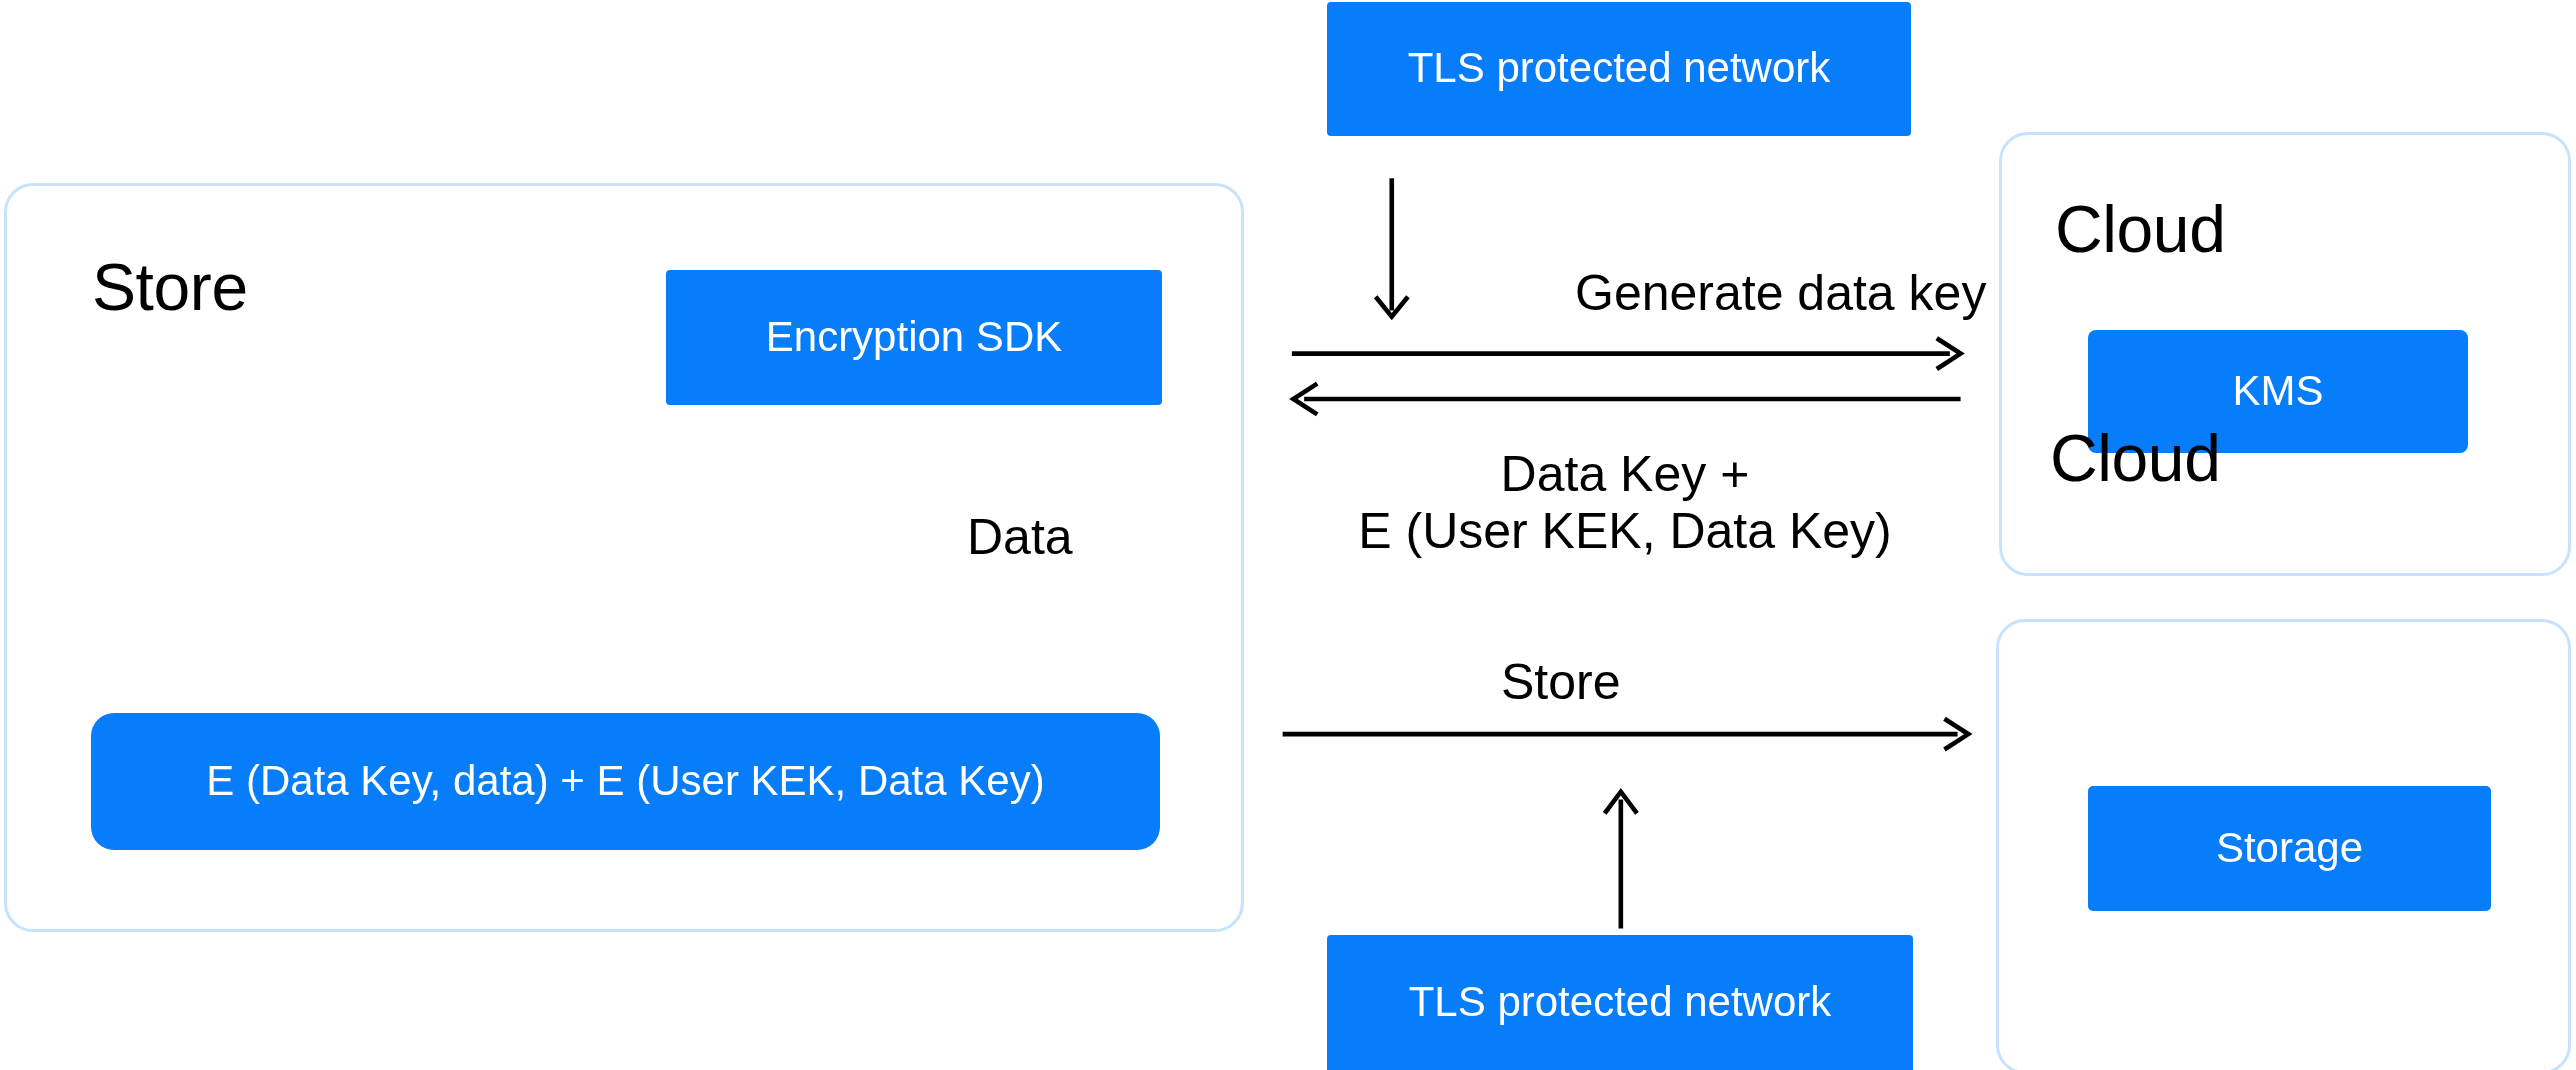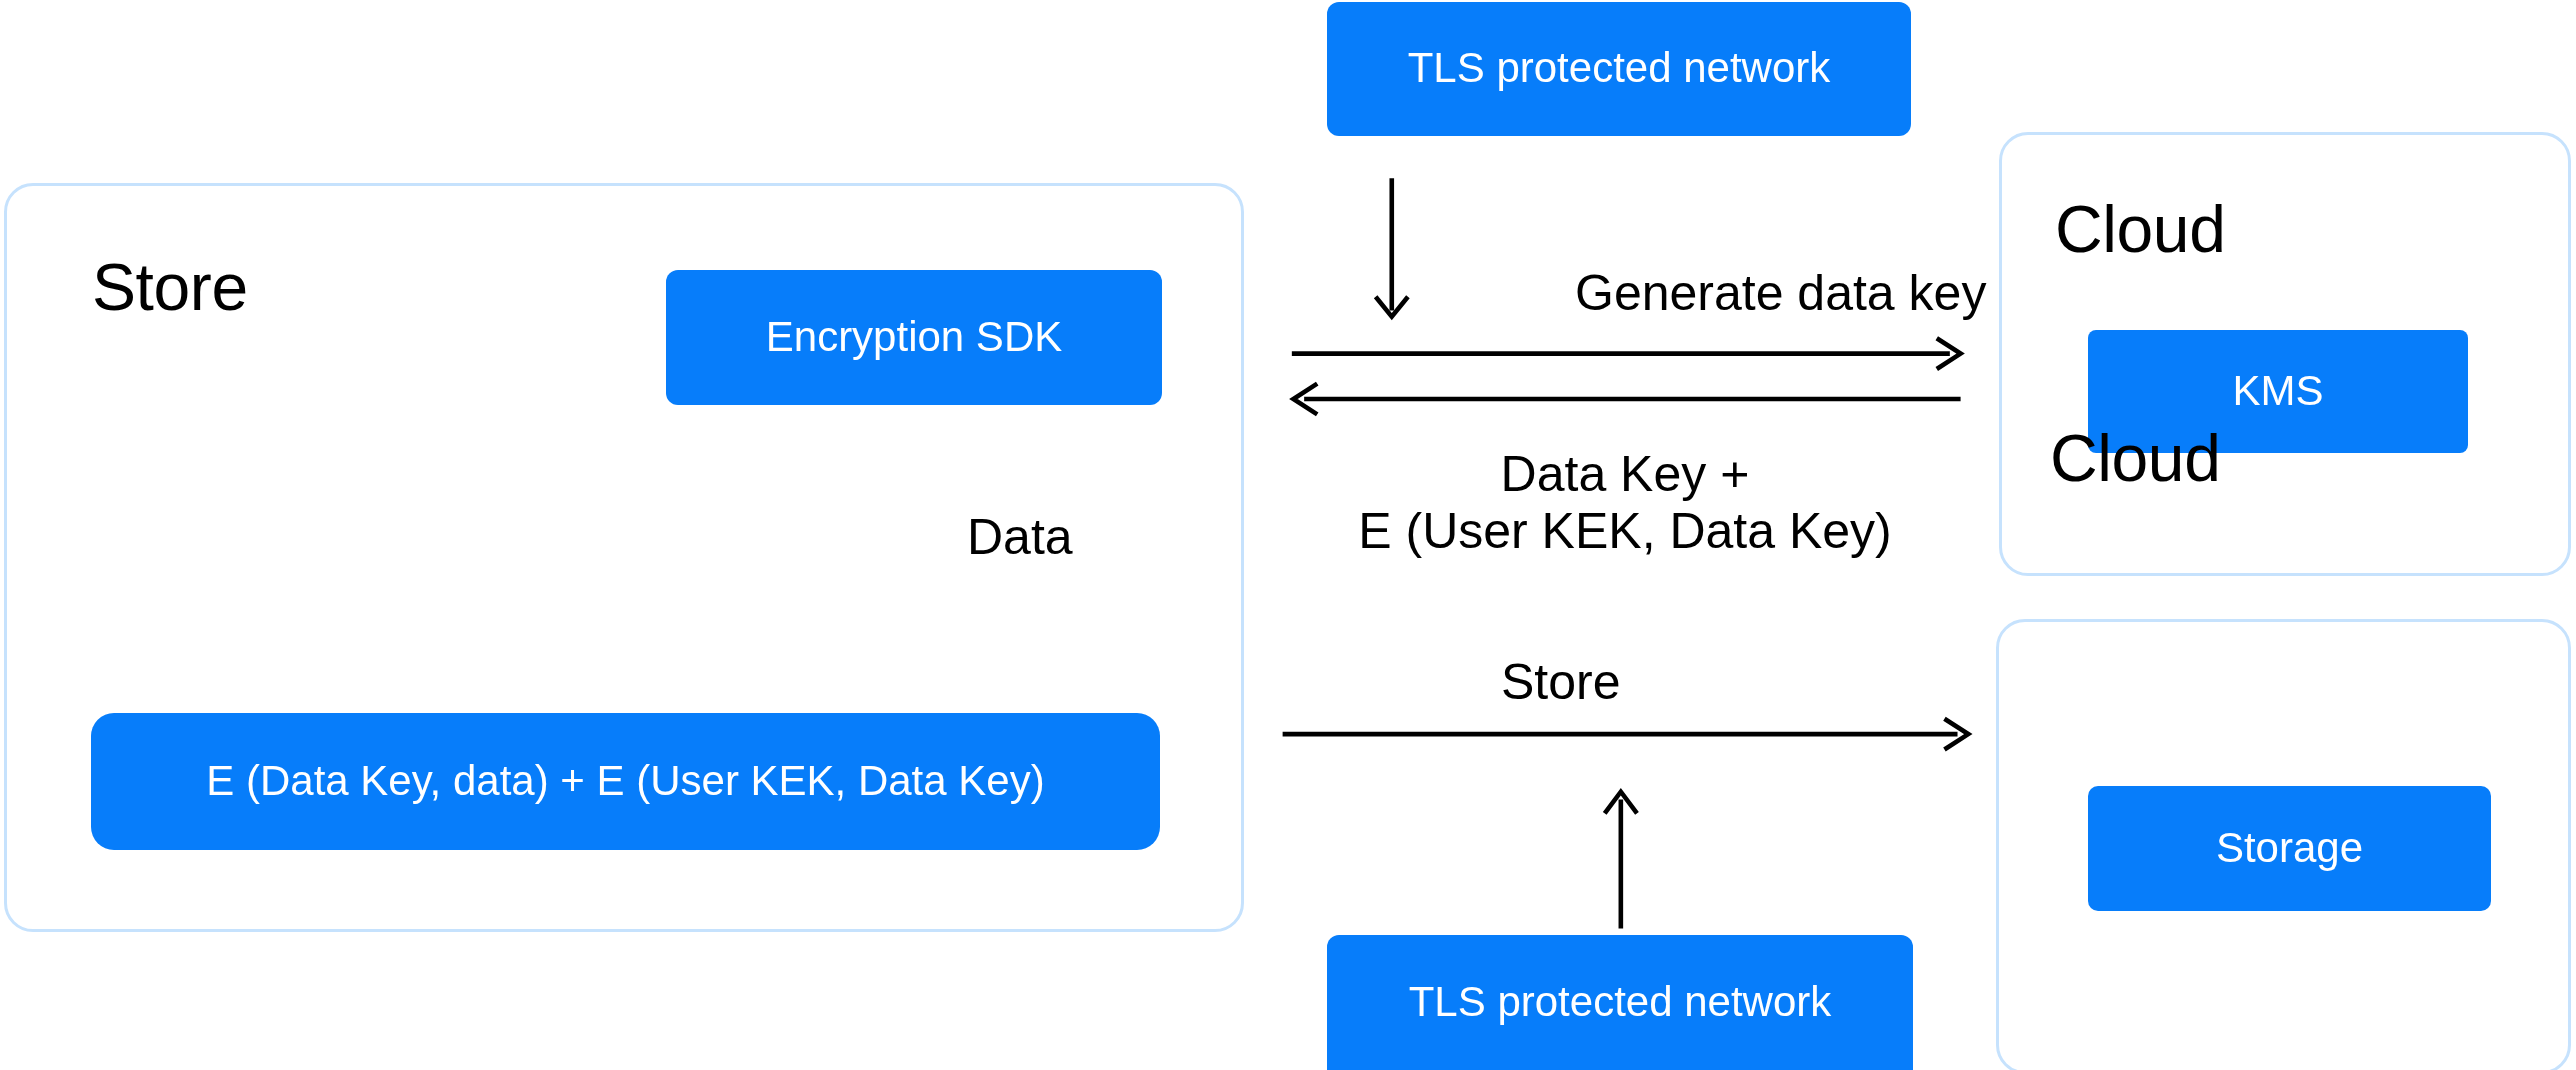--- a/index.html
+++ b/index.html
@@ -49,7 +49,7 @@
   .blue-box {
     position: absolute;
     background: #077dfa;
-    border-radius: 12px;
+    border-radius: 4px;
     color: #ffffff;
     display: flex;
     align-items: center;

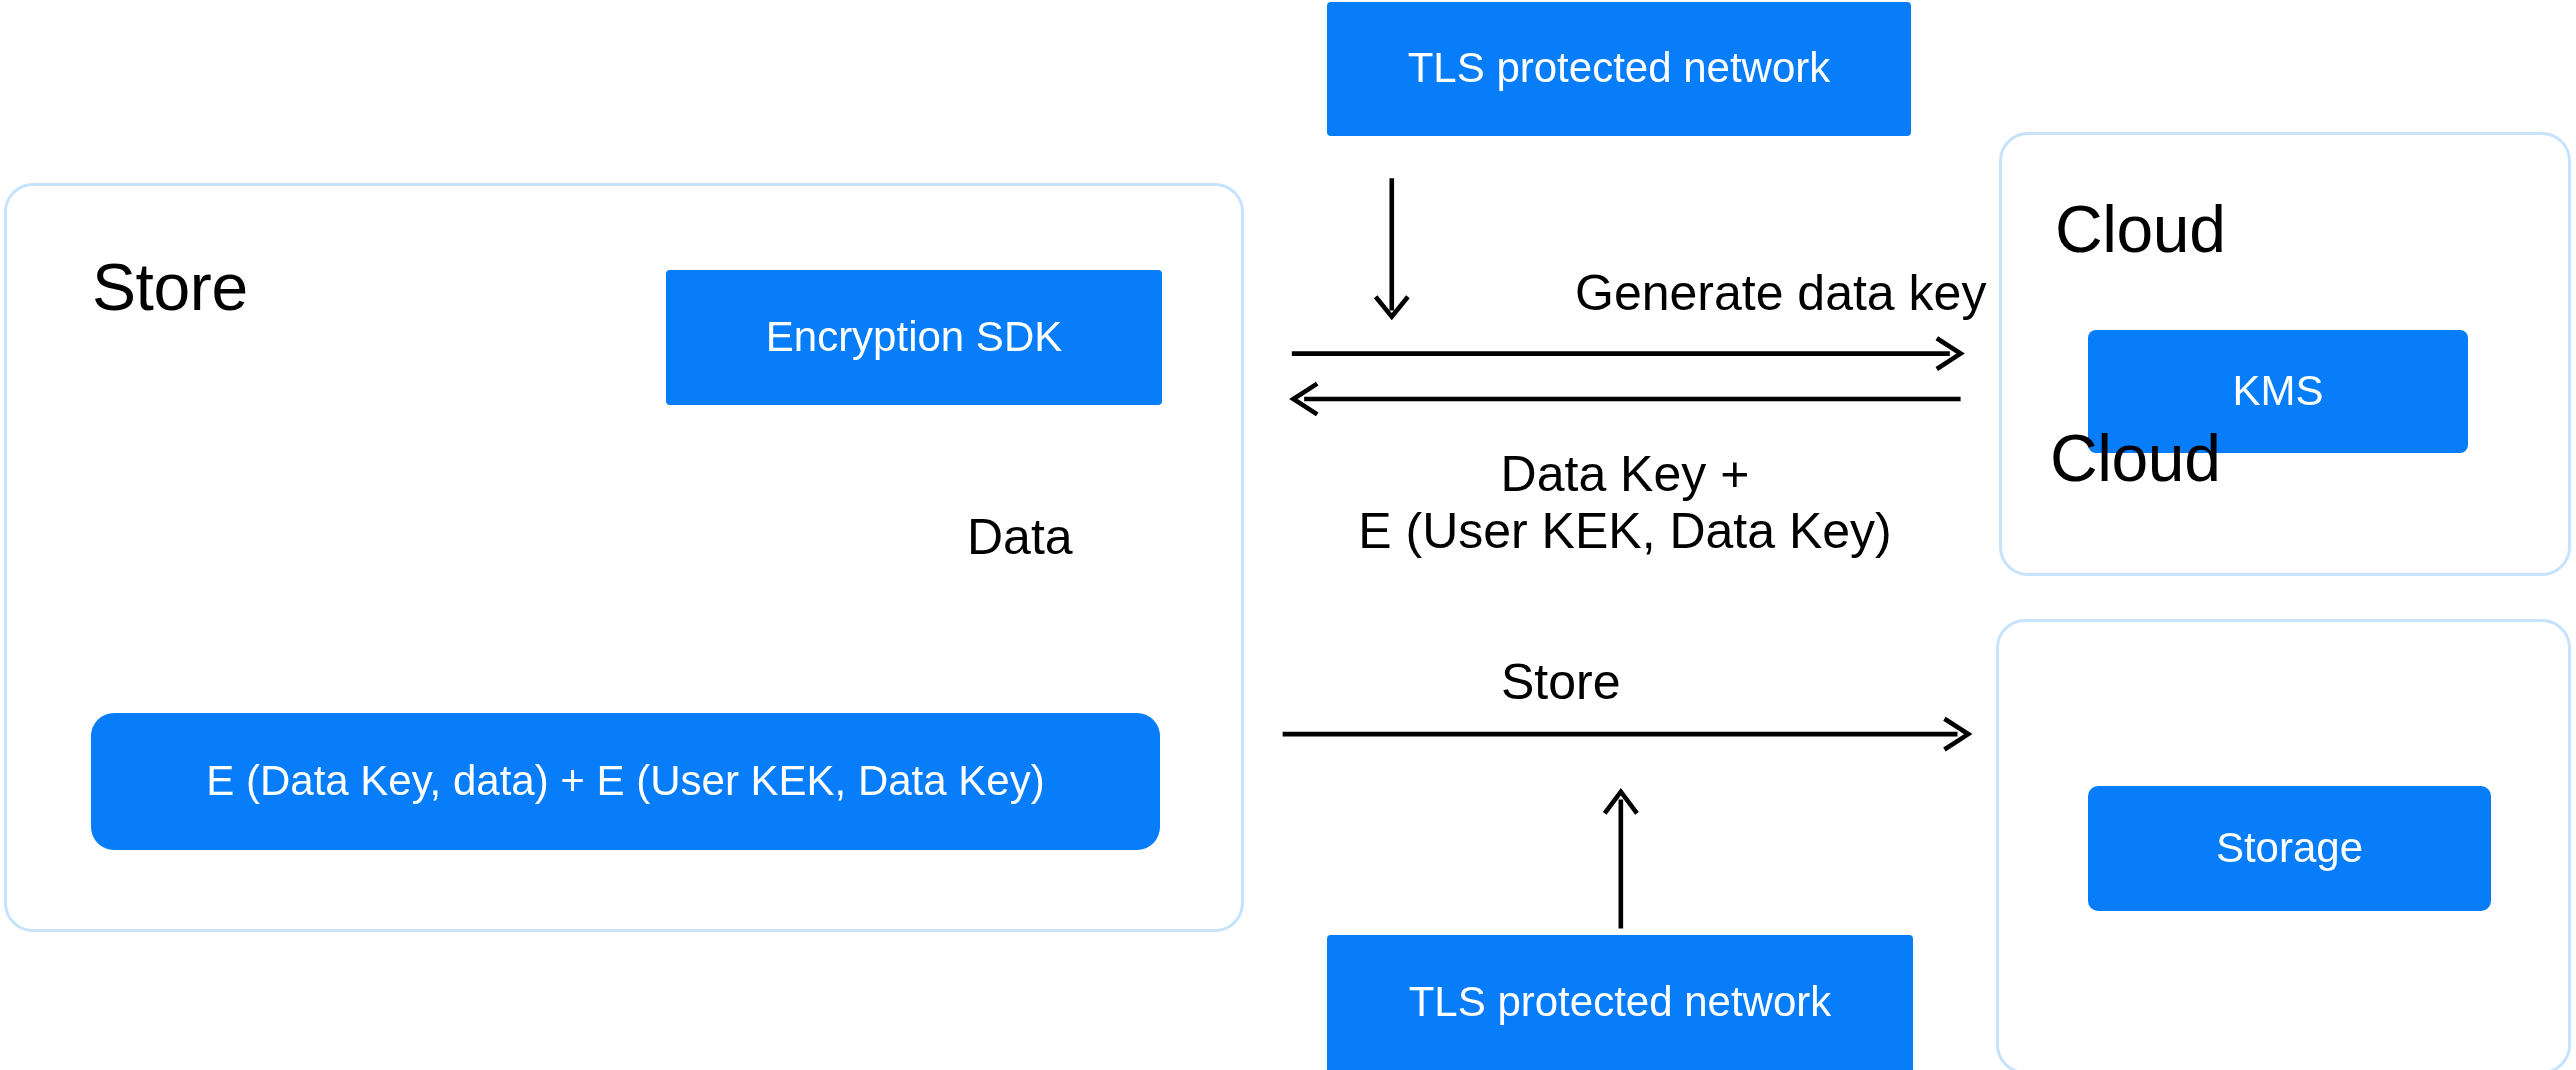--- a/index.html
+++ b/index.html
@@ -68,7 +68,7 @@
   #tls-bottom-box     { left: 1327px; top: 935px; width: 586px;  height: 135px;
                         border-bottom-left-radius: 0; border-bottom-right-radius: 0; }
   #kms-box            { left: 2088px; top: 330px;  width: 380px;  height: 123px; border-radius: 8px; }
-  #storage-box        { left: 2088px; top: 786px; width: 403px;  height: 125px; border-radius: 10px; }
+  #storage-box        { left: 2088px; top: 786px; width: 403px;  height: 125px; border-radius: 5px; }
 
   
   .flow-label {

